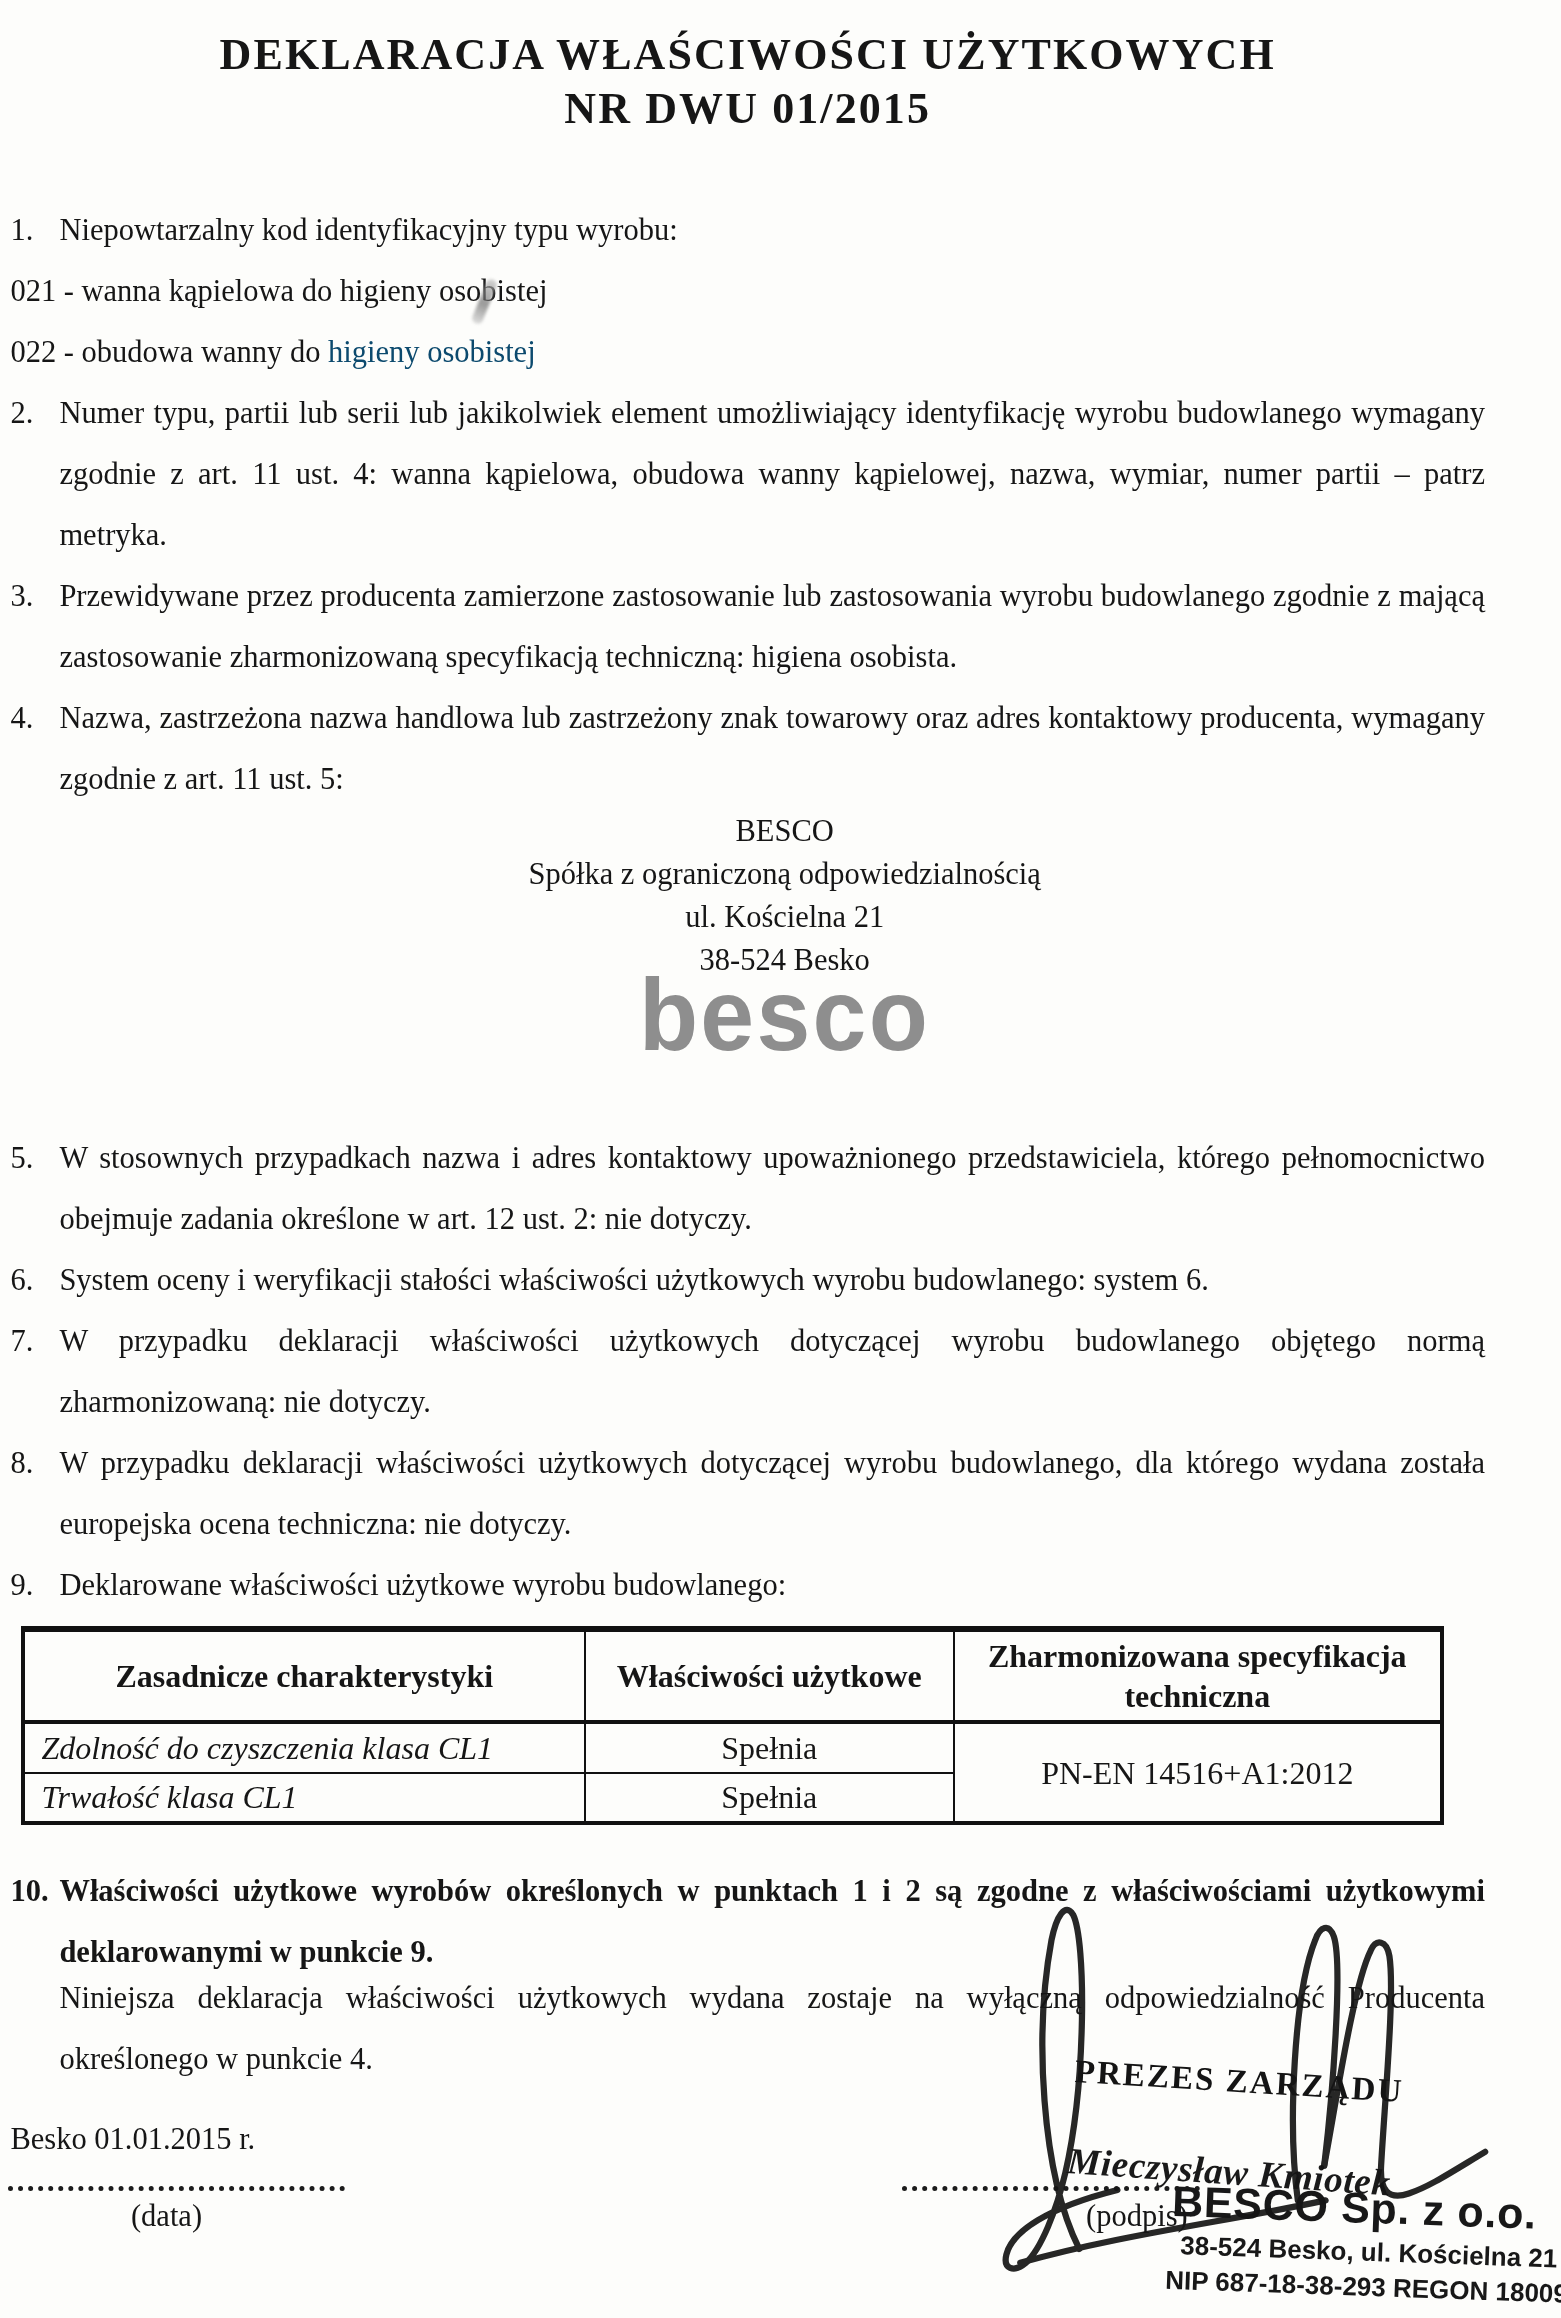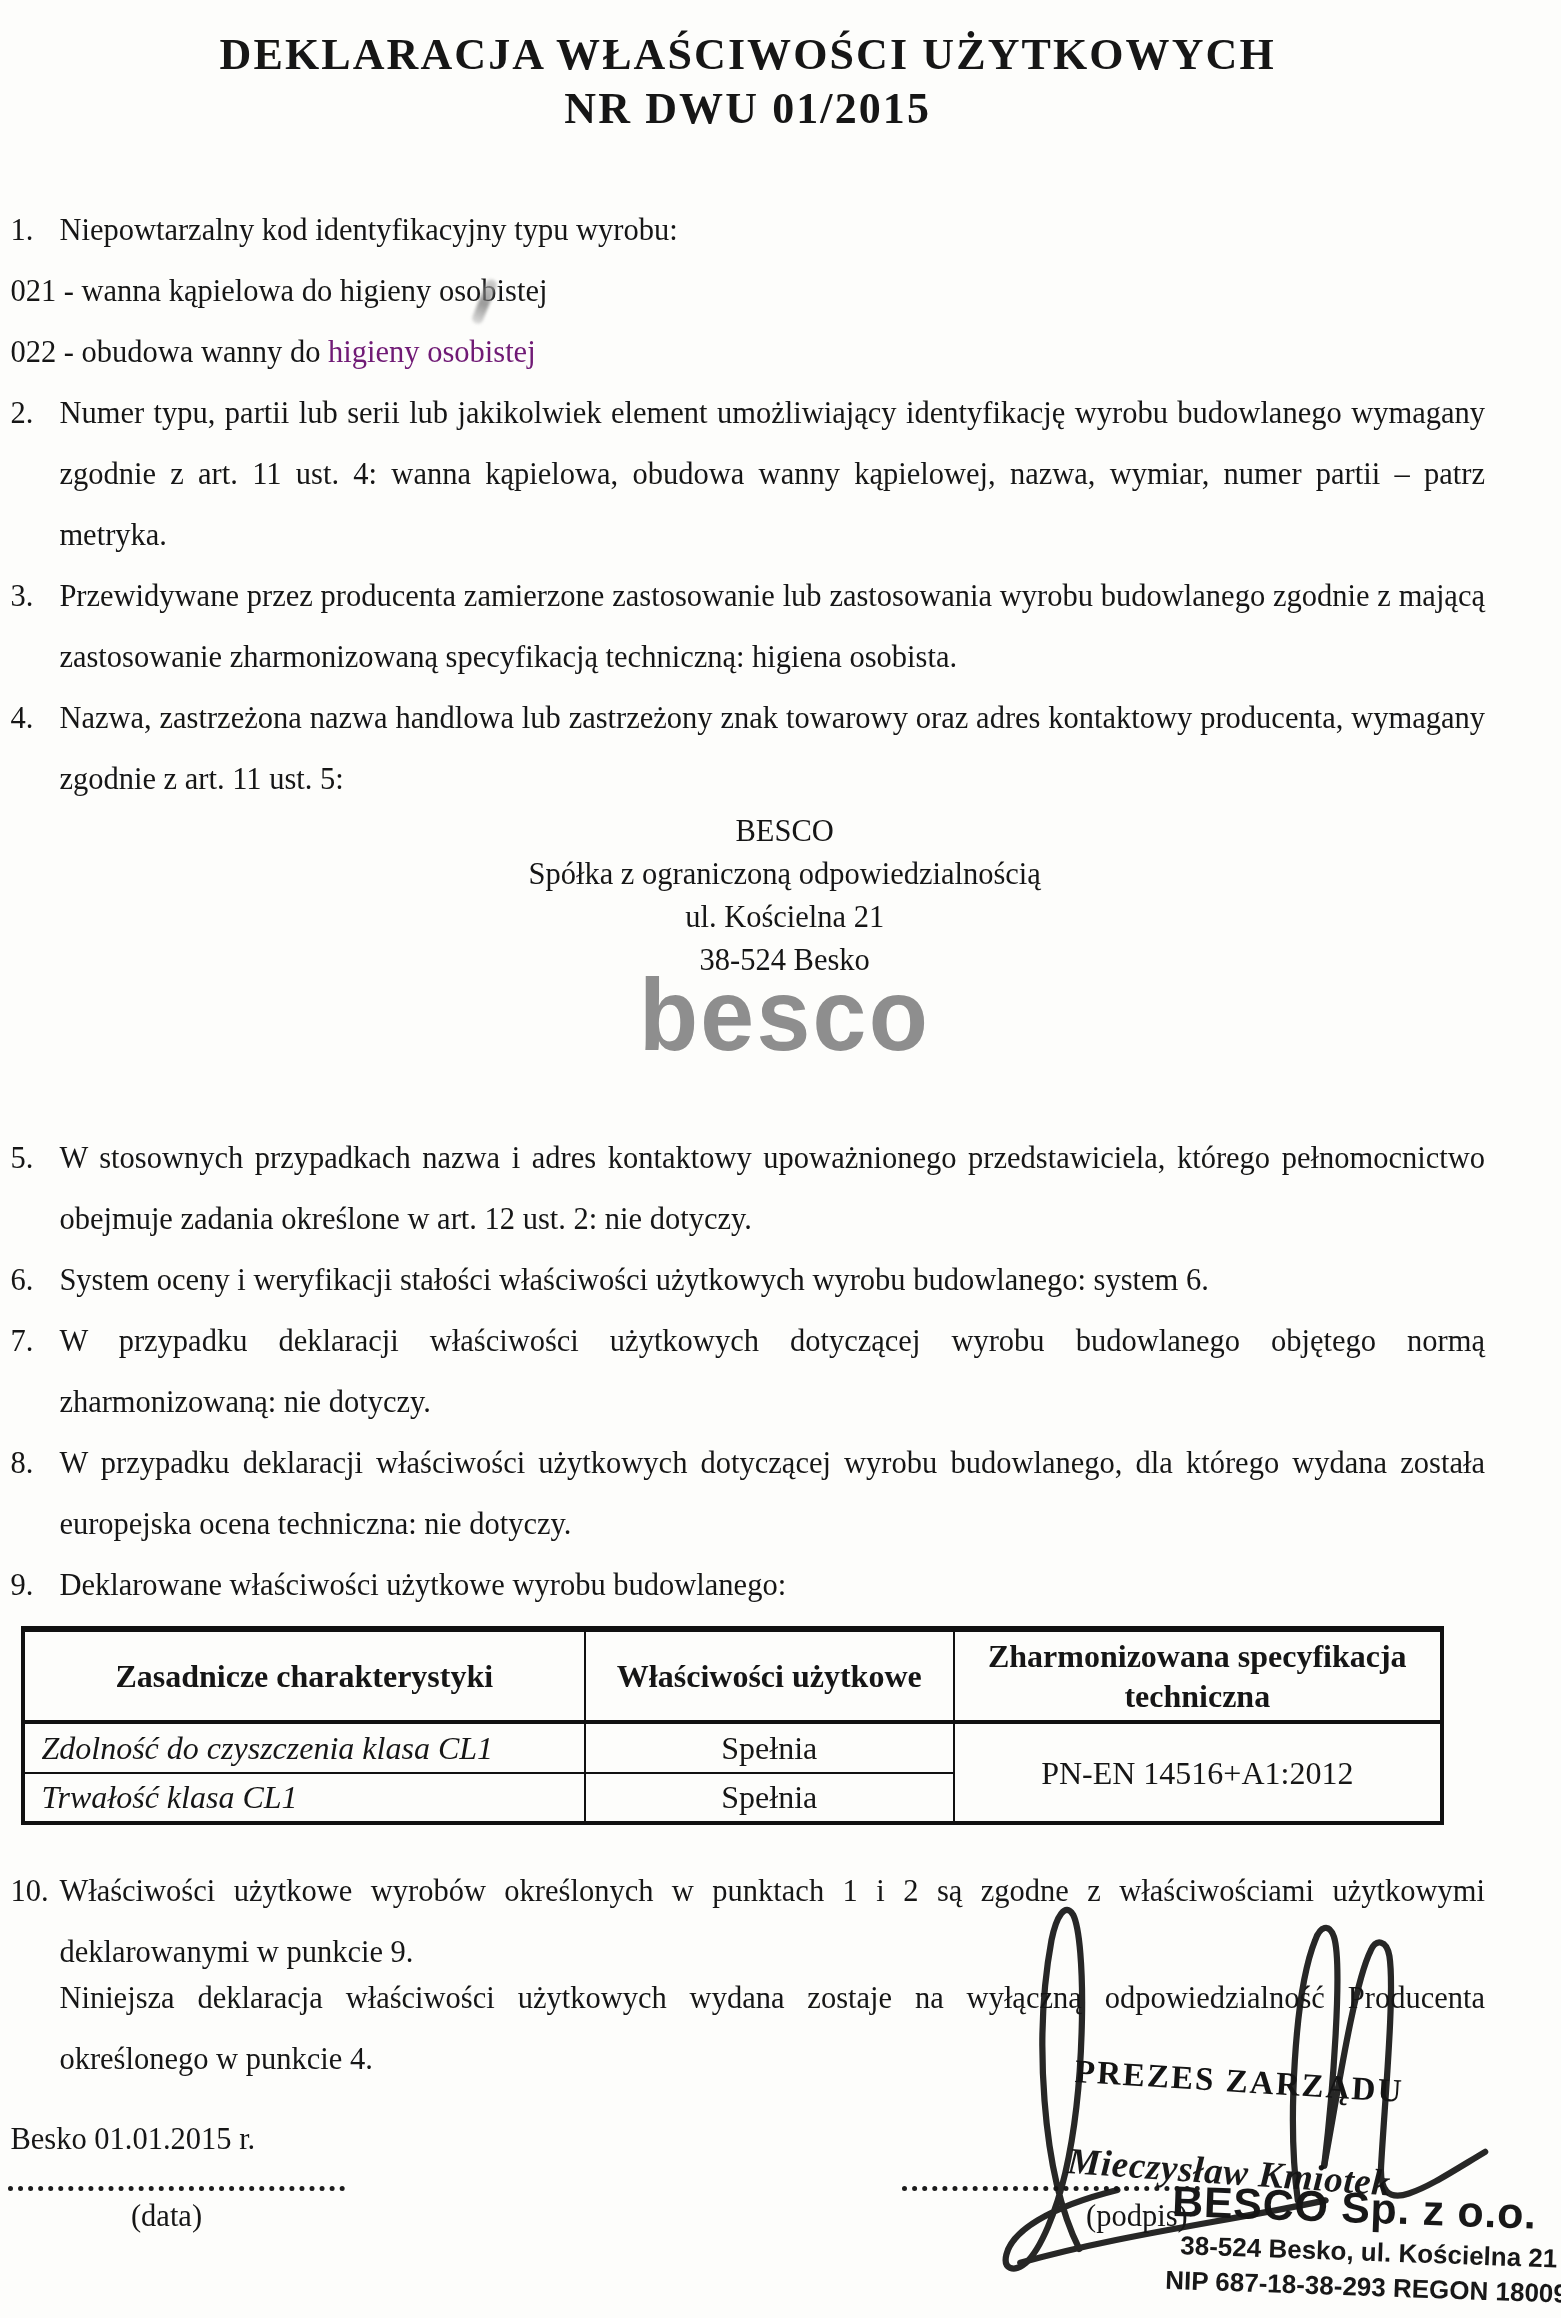--- a/index.html
+++ b/index.html
@@ -37,7 +37,7 @@
     left:0; top:0;
   }
   .code-line{ padding-left:0; }
-  .faded{ color:#701a75;margin-top:27px; }
+  .faded{ color:#0c4a6e;margin-top:27px; }
   .spacer-after-title{ height:64px; }
   
   .center-block{

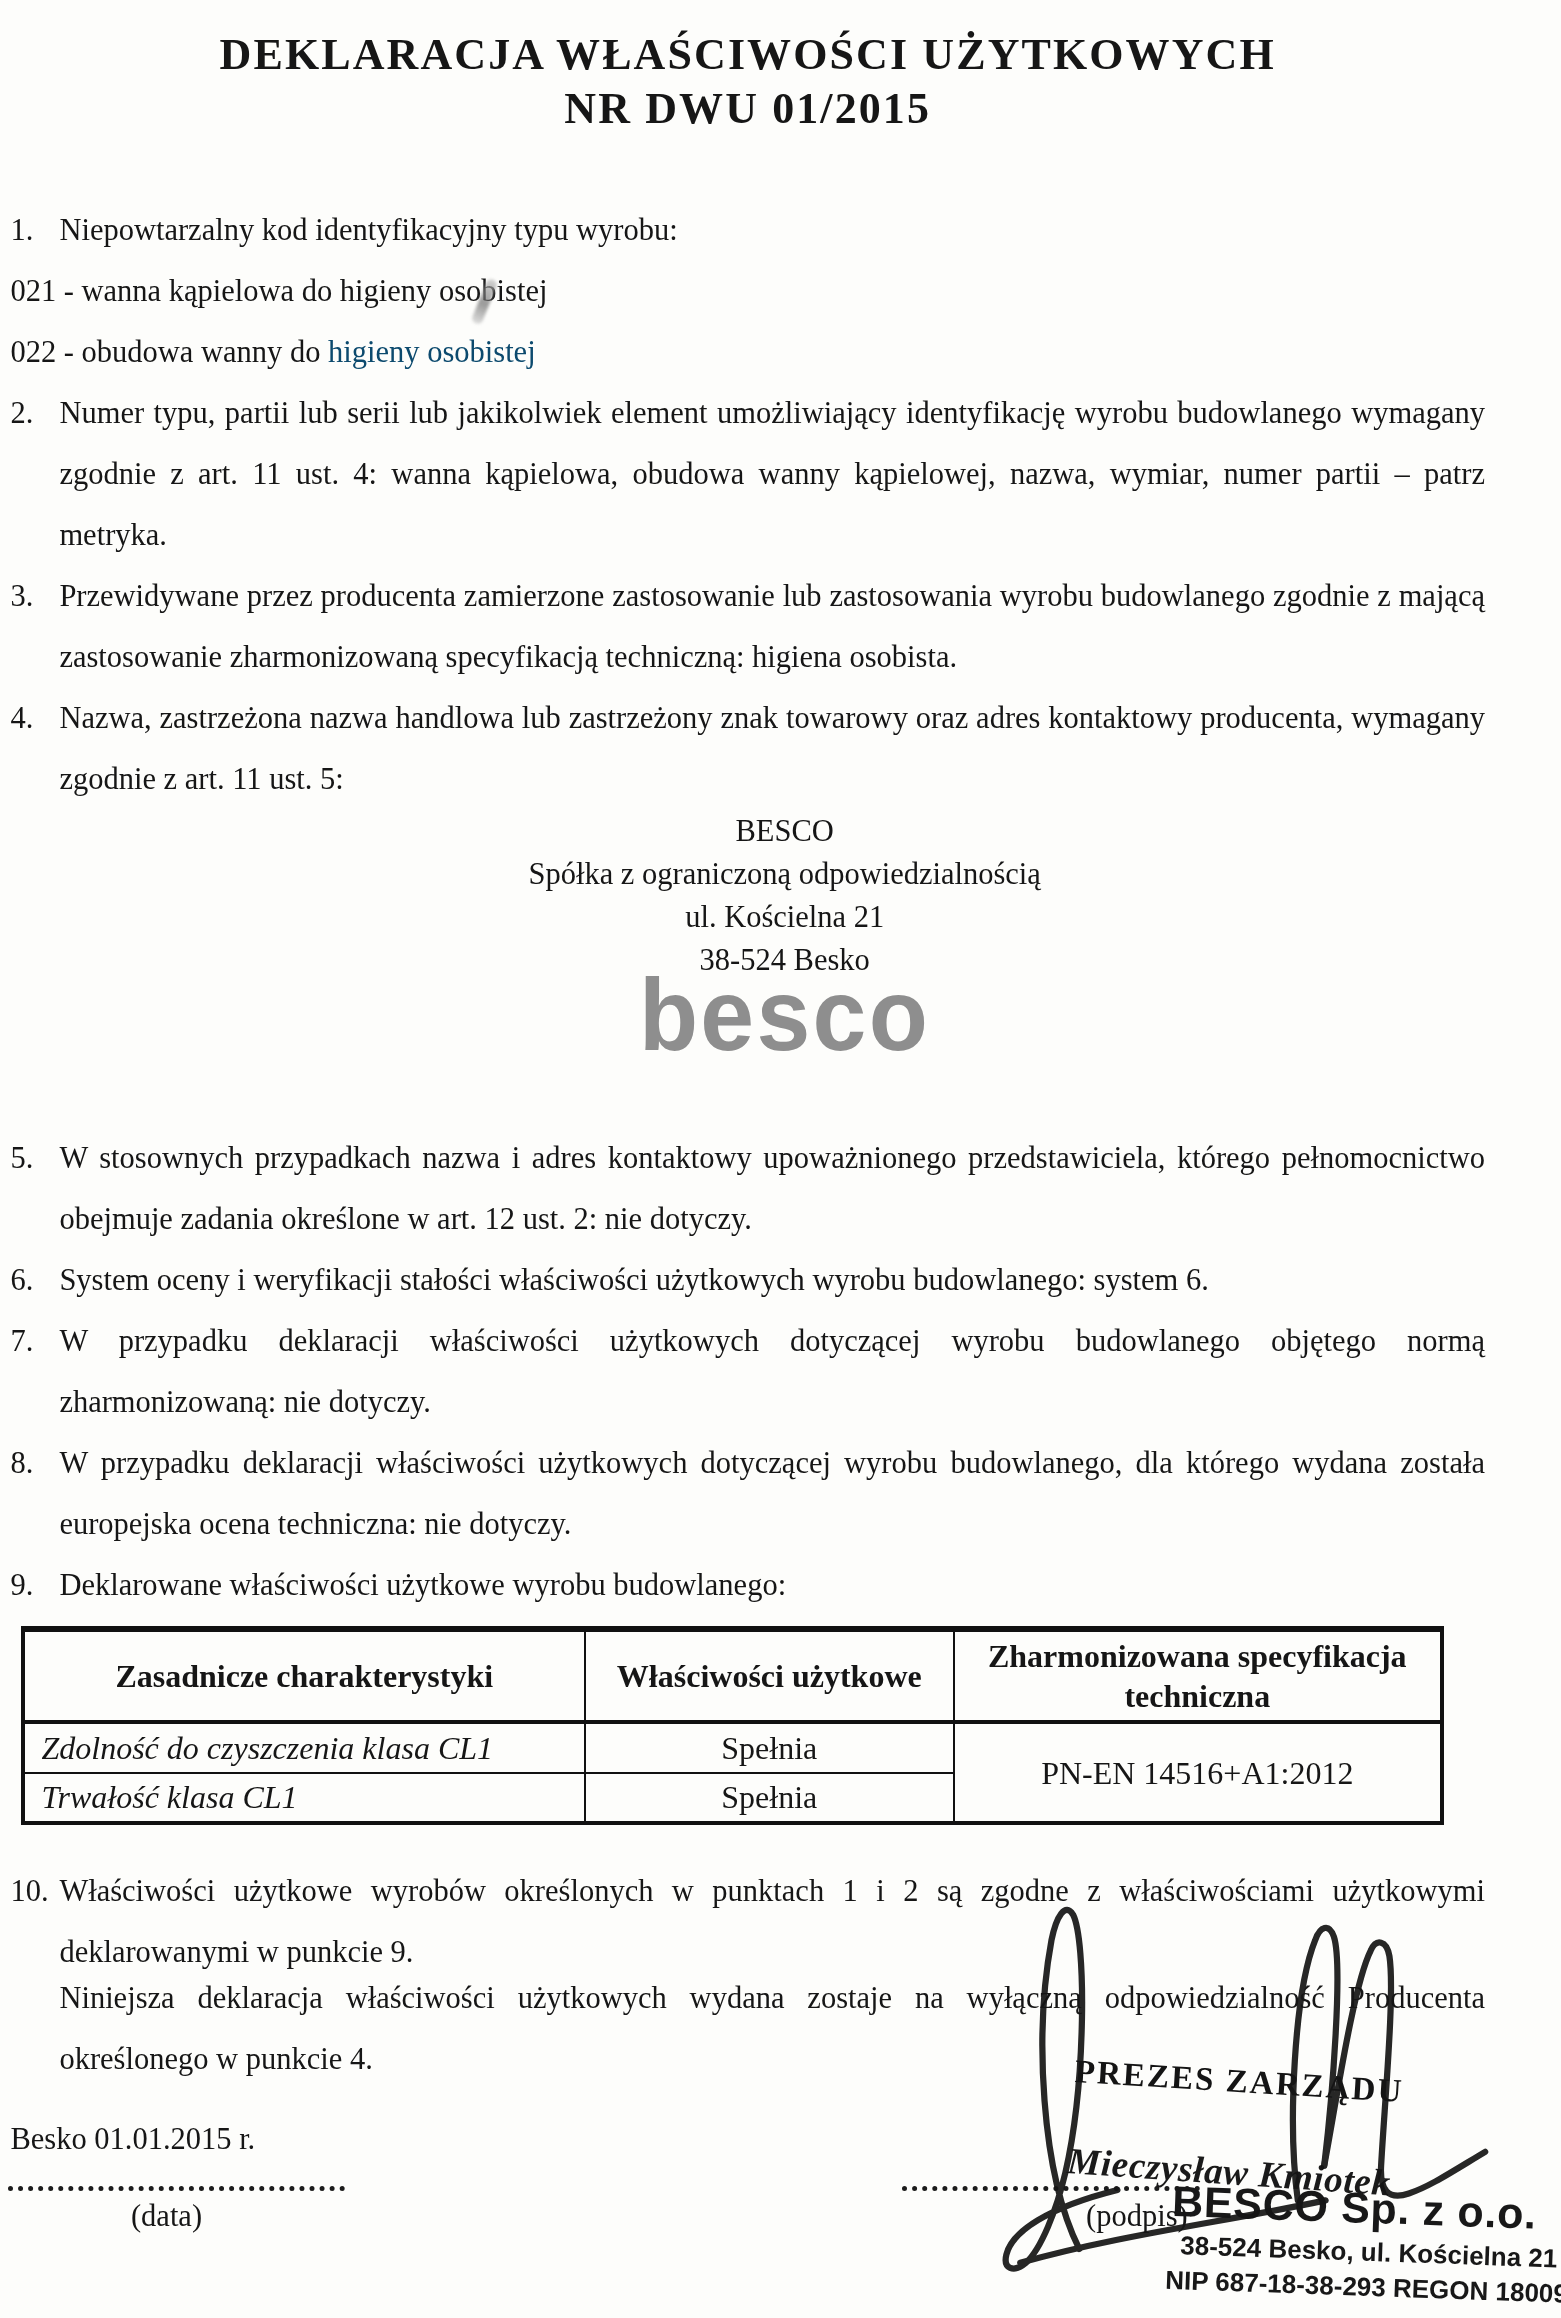--- a/index.html
+++ b/index.html
@@ -92,7 +92,7 @@
   td.char-cell{ text-align:left;font-style:italic; }
   td.perf-cell{ text-align:center; }
   td.spec-cell{ text-align:center; font-size:32px; }
-  .item-10-gap{ margin-top:36px; }
+  .item-10-gap{ margin-top:36px;font-weight:bold; }
   .closing-1{ margin-top:-15.3px; }
   .closing-2{ margin-top:4.2px; }
   

